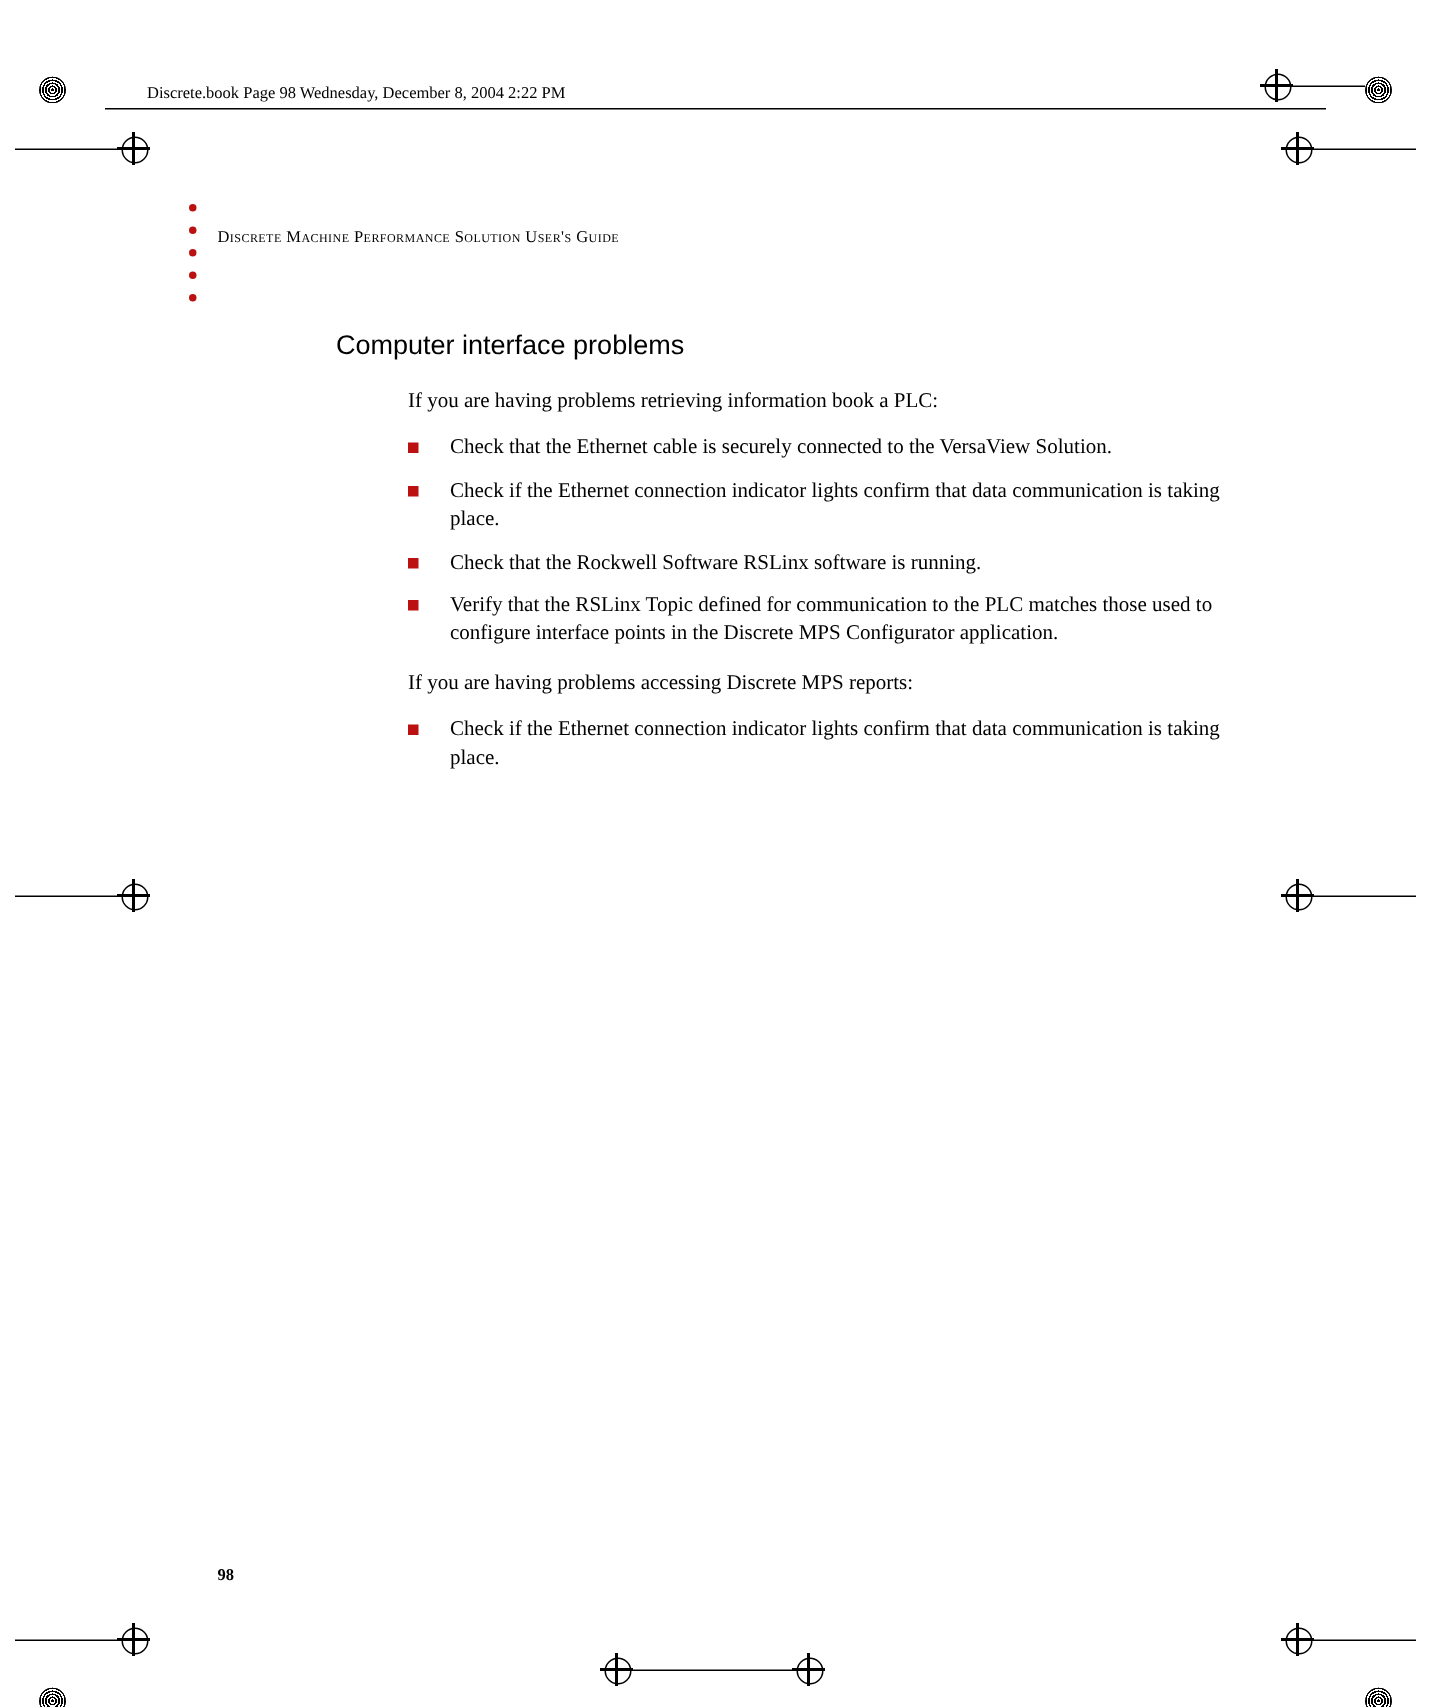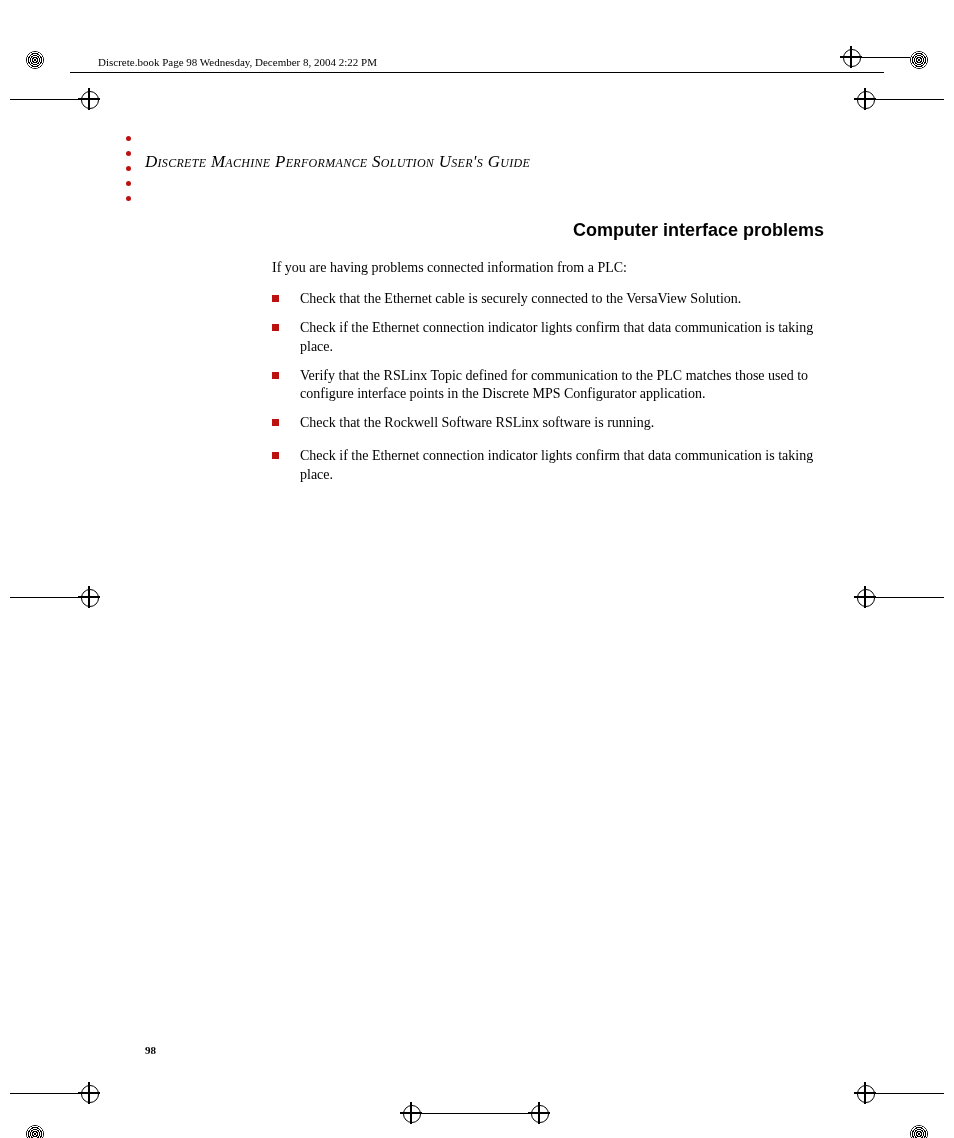--- a/index.html
+++ b/index.html
@@ -17,7 +17,7 @@
   .corner-dot{position:absolute;width:18px;height:18px;border-radius:50%;
     background:repeating-radial-gradient(circle,#000 0 1px,#fff 1px 2px);}
   
-  .runhead{position:absolute;top:124px;left:145px;font-size:17px;font-variant:small-caps;letter-spacing:.3px;font-style:italic;}
+  .runhead{position:absolute;top:124px;left:145px;font-size:11px;font-variant:small-caps;letter-spacing:.3px;}
   .dots{position:absolute;left:126px;top:98px;}
   .dots span{display:block;width:5px;height:5px;border-radius:50%;background:#b11;margin:10px 0;}
   

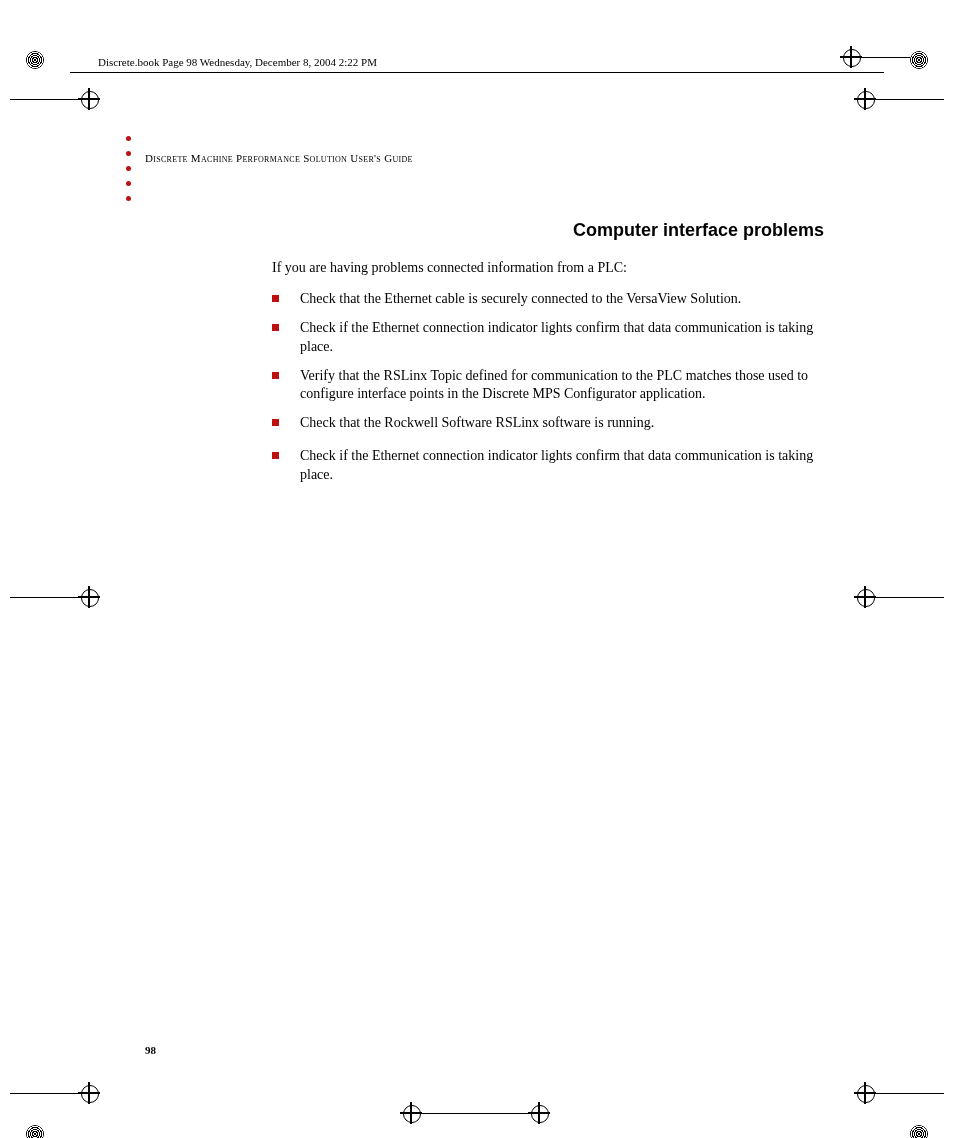--- a/index.html
+++ b/index.html
@@ -22,7 +22,7 @@
   .dots span{display:block;width:5px;height:5px;border-radius:50%;background:#b11;margin:10px 0;}
   
   .content{position:absolute;top:192px;left:224px;width:600px;}
-  h2{font-family:Arial,Helvetica,sans-serif;font-weight:bold;font-size:18px;margin:0 0 18px 0;text-align:right;}
+  h2{font-family:Arial,Helvetica,sans-serif;font-weight:normal;font-size:18px;margin:0 0 18px 0;}
   .intro{font-size:14px;margin:0 0 12px 48px;line-height:1.35;}
   ul.sq{list-style:none;margin:0 0 14px 48px;padding:0;}
   ul.sq li{position:relative;padding-left:28px;font-size:14px;line-height:1.35;margin:0 0 10px 0;}

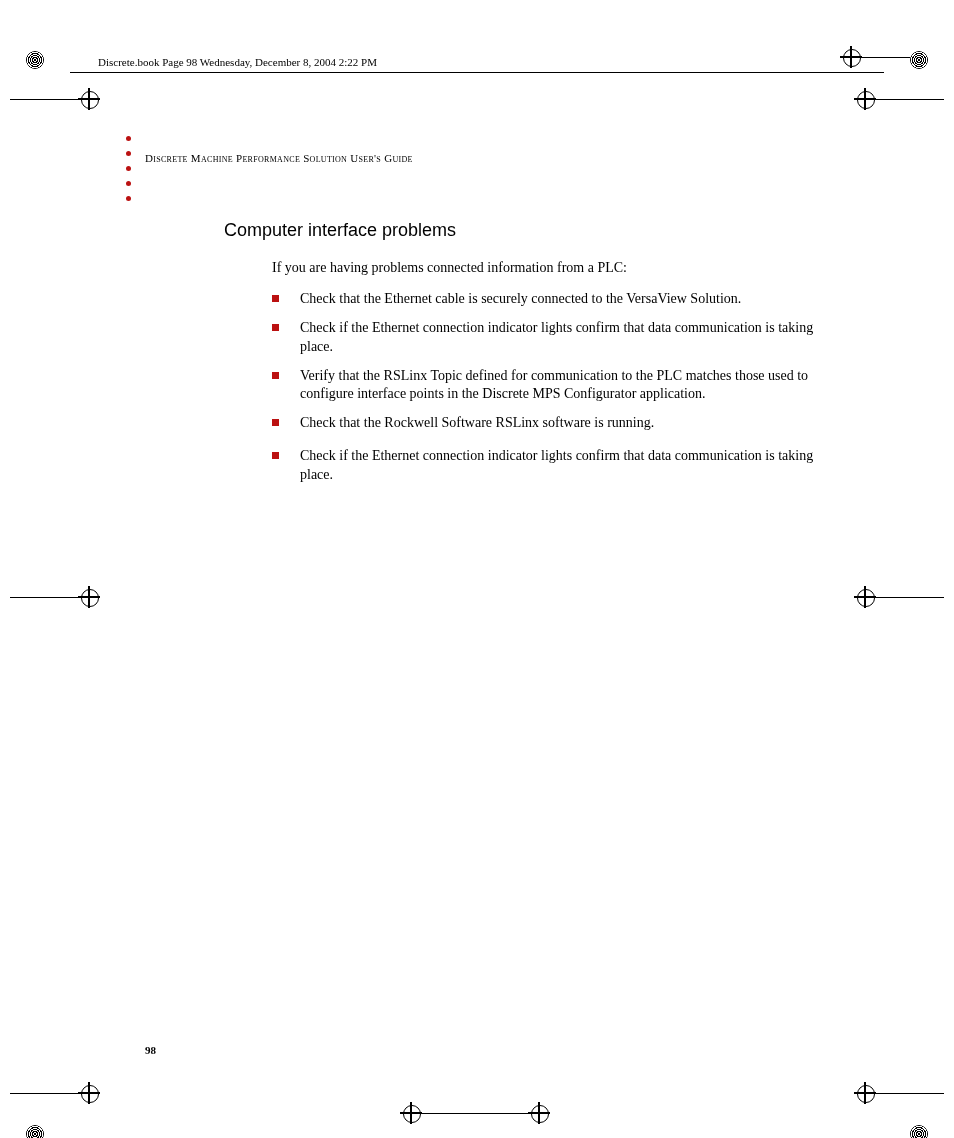--- a/index.html
+++ b/index.html
@@ -110,7 +110,7 @@
   <div class="content">
     <h2>Computer interface problems</h2>
 
-    <p class="intro">If you are having problems connected information from a PLC:</p>
+    <p class="intro">If you are having problems retrieving information book a PLC:</p>
     <ul class="sq">
       <li>Check that the Ethernet cable is securely connected to the VersaView Solution.</li>
       <li>Check if the Ethernet connection indicator lights confirm that data communication is taking place.</li>

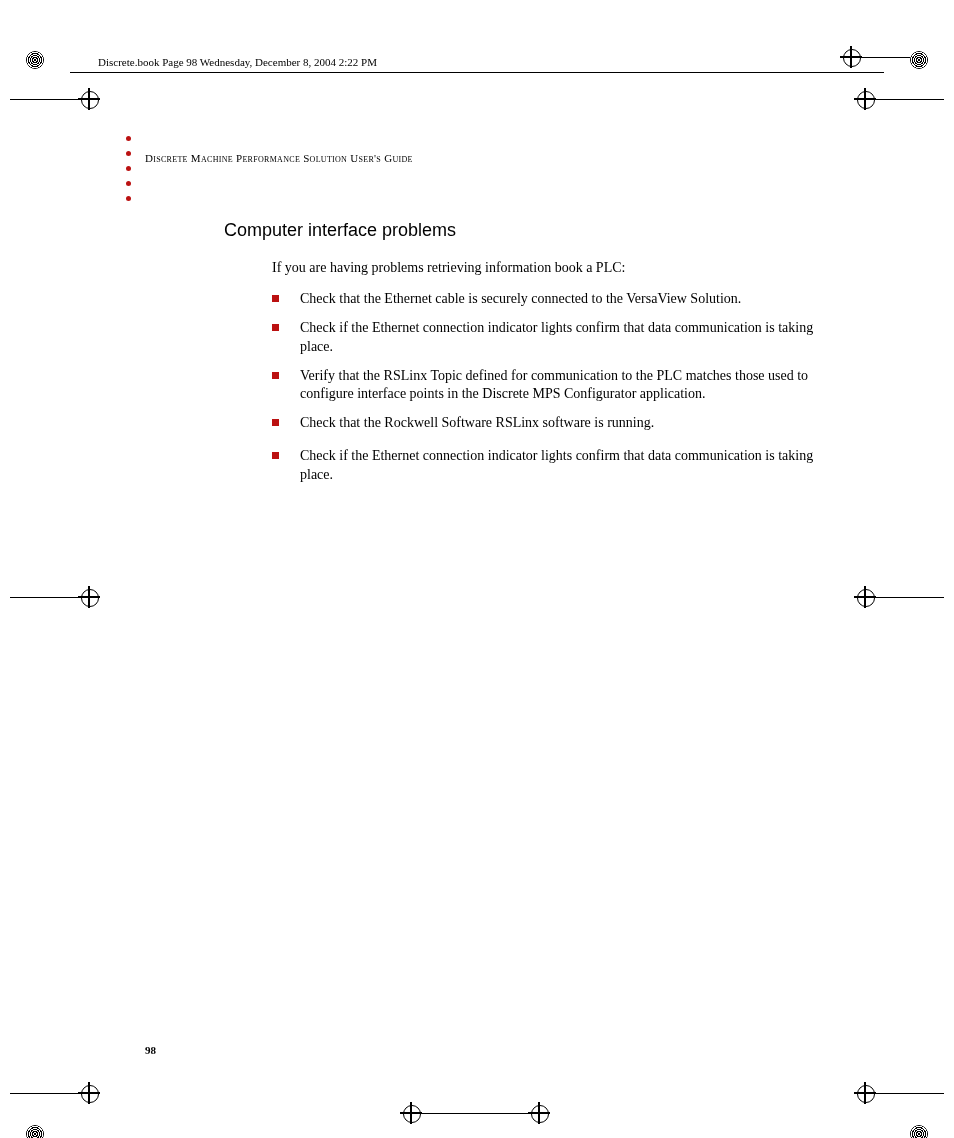--- a/index.html
+++ b/index.html
@@ -114,8 +114,8 @@
     <ul class="sq">
       <li>Check that the Ethernet cable is securely connected to the VersaView Solution.</li>
       <li>Check if the Ethernet connection indicator lights confirm that data communication is taking place.</li>
+      <li>Check that the Rockwell Software RSLinx software is running.</li>
       <li>Verify that the RSLinx Topic defined for communication to the PLC matches those used to configure interface points in the Discrete MPS Configurator application.</li>
-      <li>Check that the Rockwell Software RSLinx software is running.</li>
     </ul>
 
     <ul class="sq">

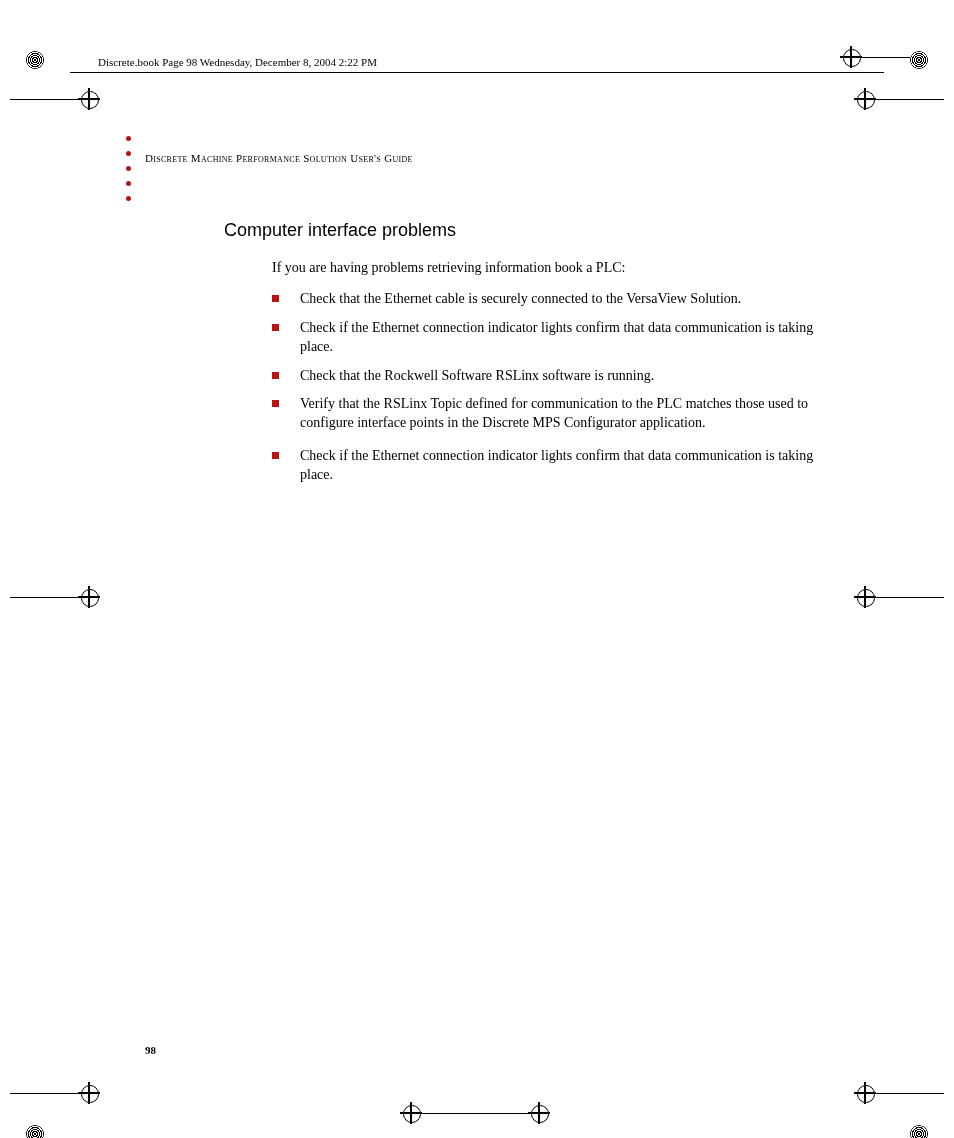--- a/index.html
+++ b/index.html
@@ -118,6 +118,7 @@
       <li>Verify that the RSLinx Topic defined for communication to the PLC matches those used to configure interface points in the Discrete MPS Configurator application.</li>
     </ul>
 
+    <p class="intro">If you are having problems accessing Discrete MPS reports:</p>
     <ul class="sq">
       <li>Check if the Ethernet connection indicator lights confirm that data communication is taking place.</li>
     </ul>

